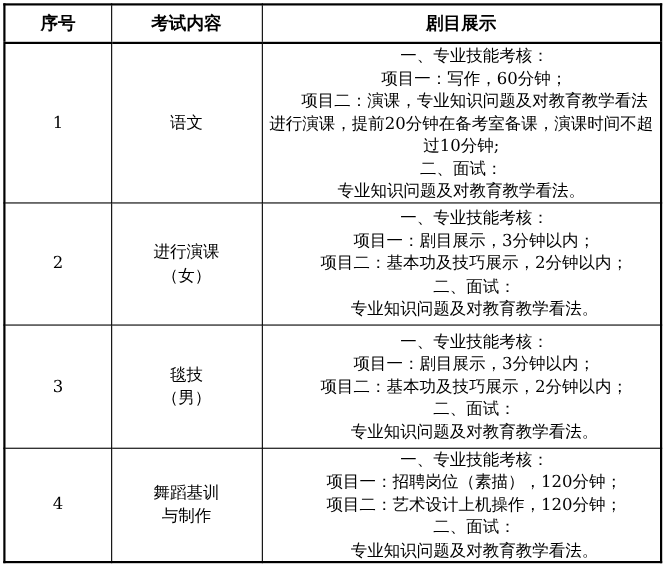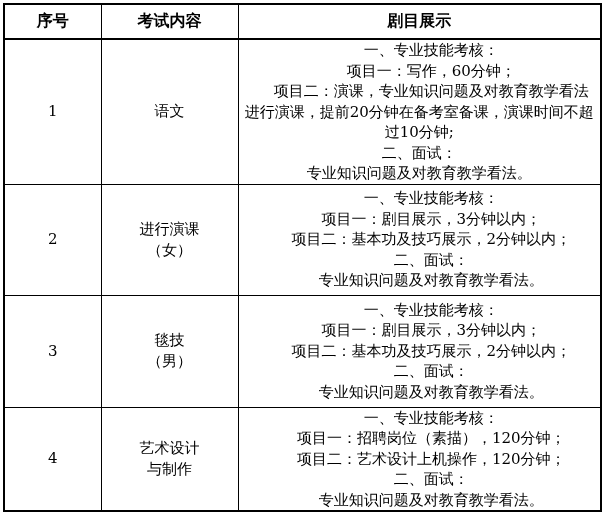--- a/index.html
+++ b/index.html
@@ -136,7 +136,7 @@
       <tr class="r4">
         <td class="seq-cell">4</td>
         <td class="pos-cell">
-          <div class="pos-line">艺术设计</div>
+          <div class="pos-line">舞蹈基训</div>
           <div class="pos-line">与制作</div>
         </td>
         <td class="content-cell">

